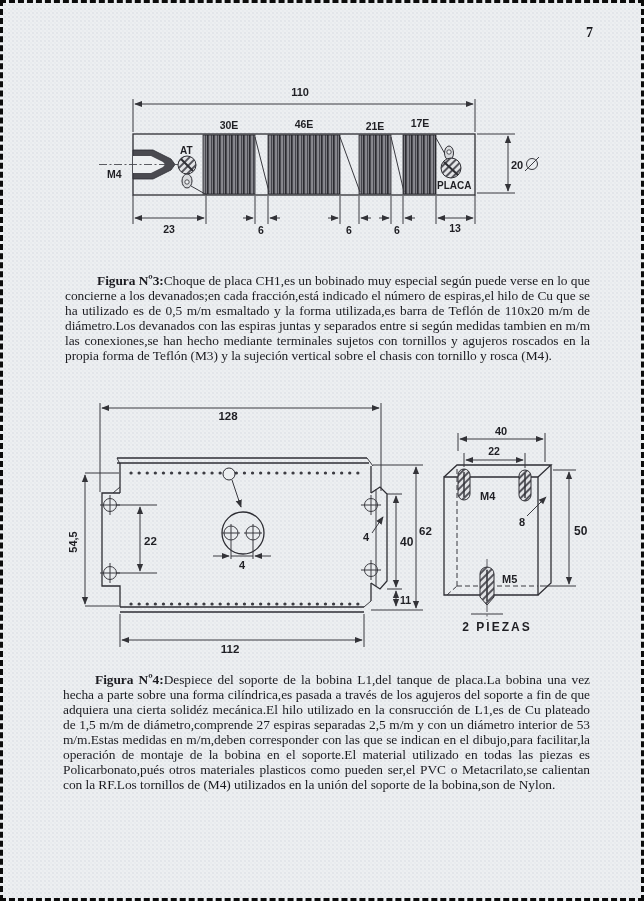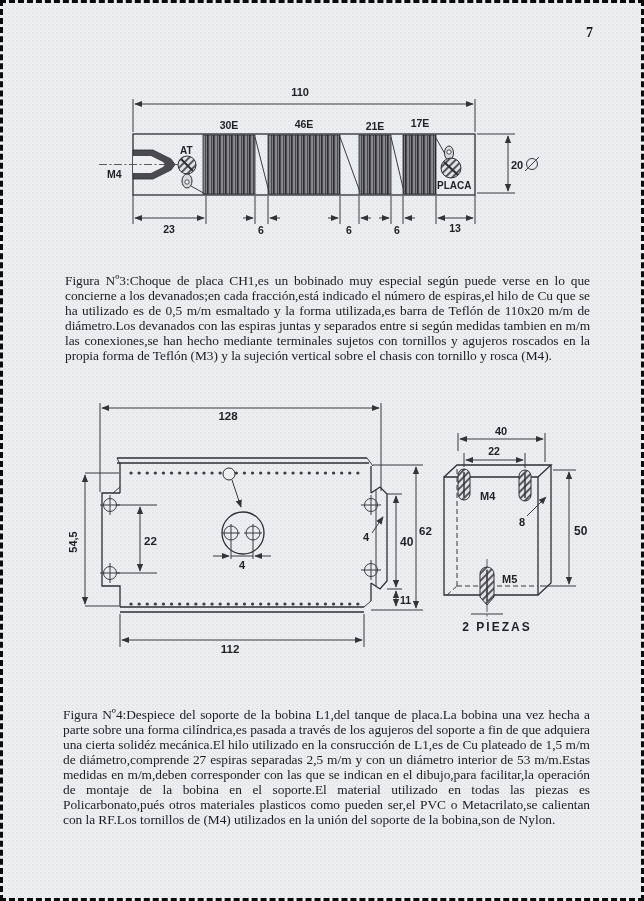--- a/index.html
+++ b/index.html
@@ -30,7 +30,7 @@
     text-align:justify;color:#1b1b20;
     letter-spacing:-0.05px;
   }
-  .caption b{font-weight:normal;}
+  .caption b{font-weight:bold;margin-left:32px;}
   #cap3{left:62px;top:257px;width:525px;}
   #cap4{left:60px;top:691px;width:527px;}
   svg{position:absolute;left:0;top:0;}

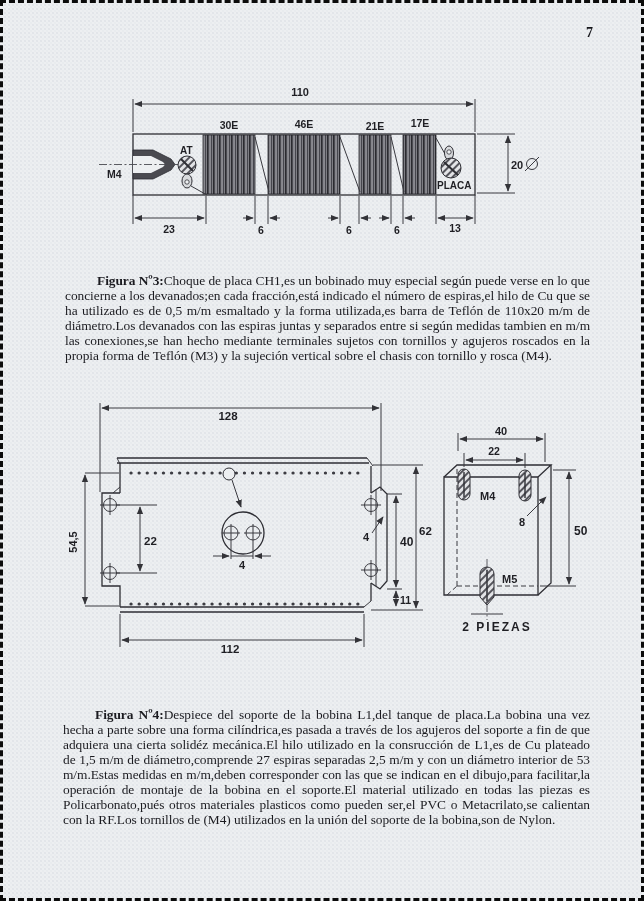--- a/index.html
+++ b/index.html
@@ -32,7 +32,7 @@
   }
   .caption b{font-weight:bold;margin-left:32px;}
   #cap3{left:62px;top:257px;width:525px;}
-  #cap4{left:60px;top:691px;width:527px;}
+  #cap4{left:60px;top:656px;width:527px;}
   svg{position:absolute;left:0;top:0;}
   .ln{stroke:#3a3a40;stroke-width:1;fill:none;}
   .lnt{stroke:#2e2e34;stroke-width:1.3;fill:none;}

